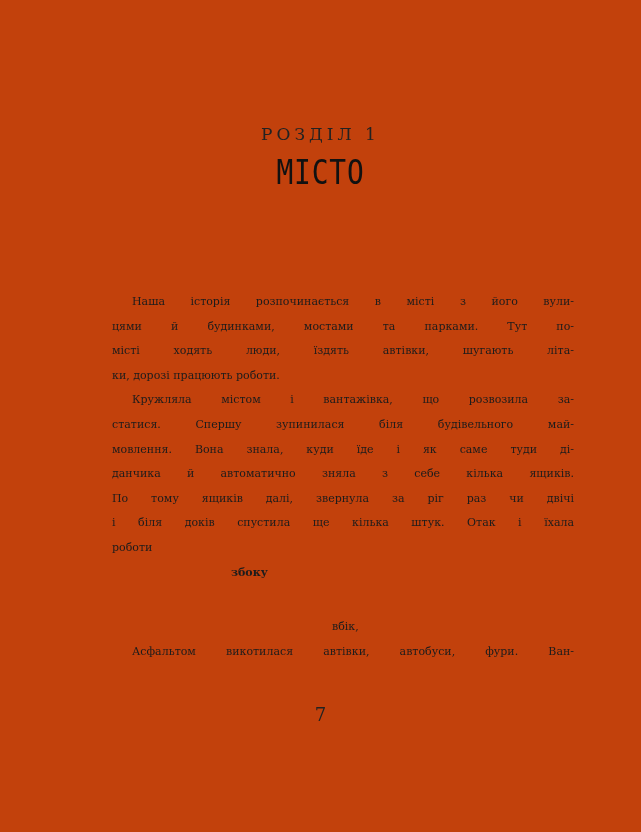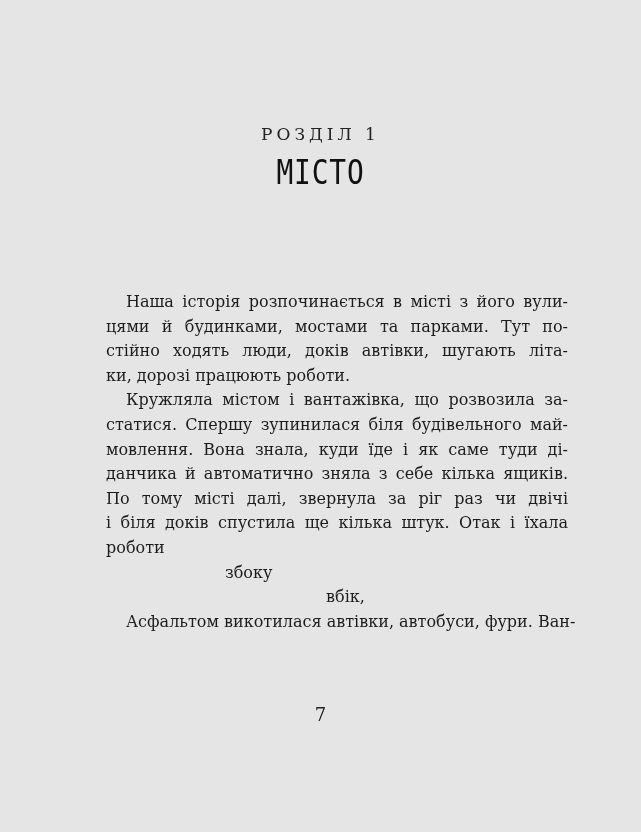--- a/index.html
+++ b/index.html
@@ -4,7 +4,7 @@
 <style>
   html, body { margin: 0; padding: 0; background: #ffffff; }
   body { width: 641px; height: 832px; position: relative; overflow: hidden; color: #1a1a1a; }
-  .page { position: absolute; left: 0; top: 0; width: 641px; height: 832px; background: #e5e5e5; }
+  .page { position: absolute; left: 0; top: 0; width: 641px; height: 832px; background: #c2410c; }
   .chapter-label {
     position: absolute; left: 0; width: 641px; top: 124px; text-align: center;
     font-family: "DejaVu Serif", serif; font-size: 17px; letter-spacing: 4px; color: #222;

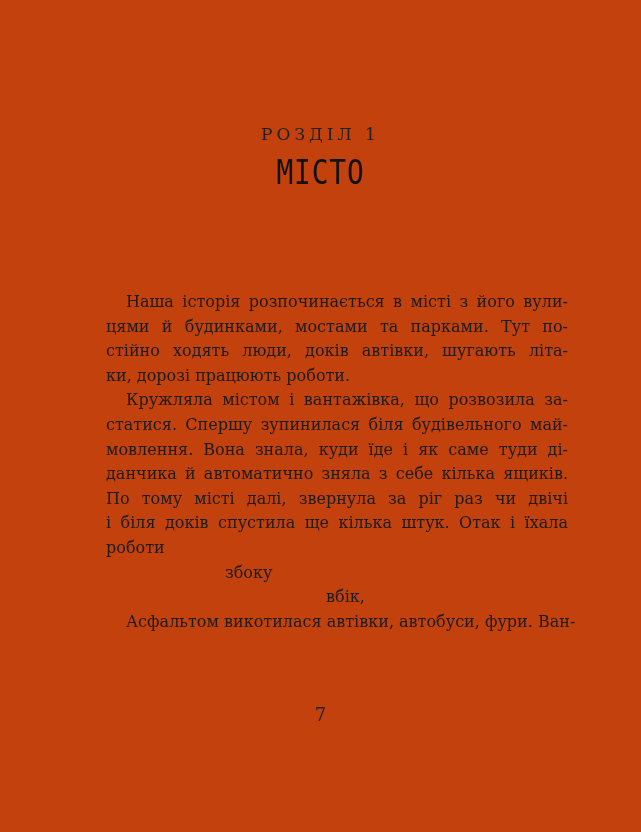--- a/index.html
+++ b/index.html
@@ -16,8 +16,8 @@
     font-stretch: condensed;
   }
   .body-text {
-    position: absolute; left: 106px; top: 290px; width: 462px;
-    font-family: "DejaVu Serif", serif; font-size: 16px; line-height: 24.6px; color: #1c1c1c;
+    position: absolute; left: 112px; top: 290px; width: 462px;
+    font-family: "DejaVu Serif", serif; font-size: 11px; line-height: 24.6px; color: #1c1c1c;
   }
   .line { white-space: nowrap; display: block; height: 24.6px; }
   .just { text-align: justify; text-align-last: justify; }

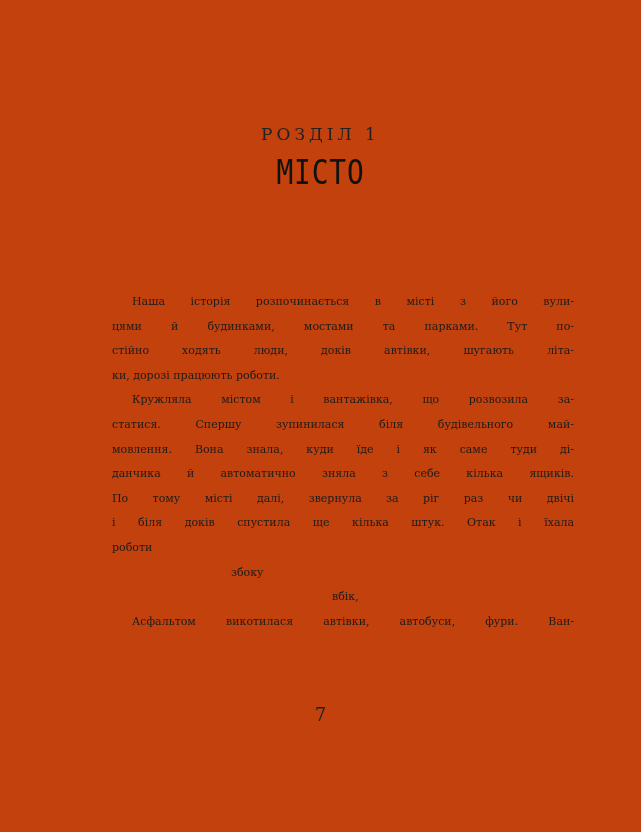--- a/index.html
+++ b/index.html
@@ -37,7 +37,7 @@
   <div class="body-text">
     <span class="line just indent">Наша історія розпочинається в місті з його вули-</span>
     <span class="line just">цями й будинками, мостами та парками. Тут по-</span>
-    <span class="line just">стійно ходять люди, доків автівки, шугають літа-</span>
+    <span class="line just">місті ходять люди, їздять автівки, шугають літа-</span>
     <span class="line">ки, дорозі працюють роботи.</span>
     <span class="line just indent">Кружляла містом і вантажівка, що розвозила за-</span>
     <span class="line just">статися. Спершу зупинилася біля будівельного май-</span>

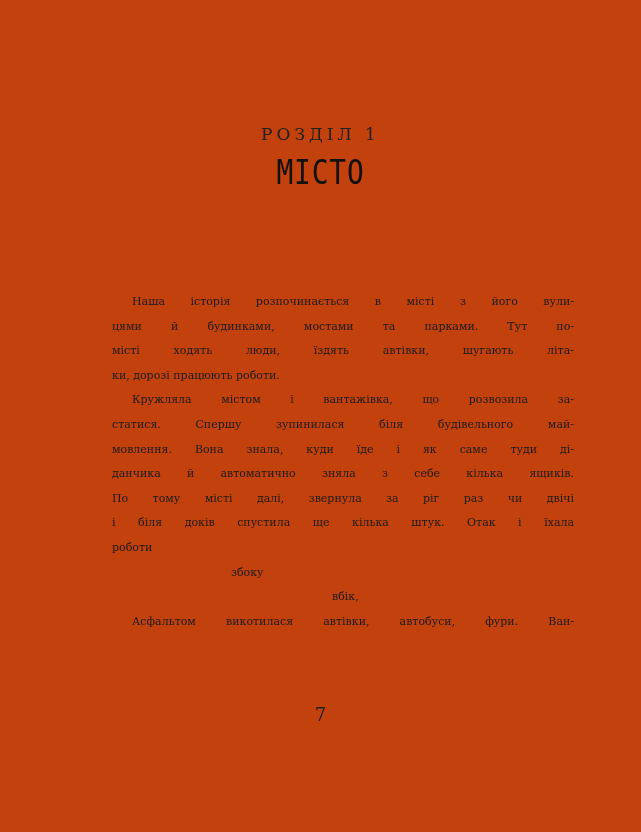--- a/index.html
+++ b/index.html
@@ -43,7 +43,7 @@
     <span class="line just">статися. Спершу зупинилася біля будівельного май-</span>
     <span class="line just">мовлення. Вона знала, куди їде і як саме туди ді-</span>
     <span class="line just">данчика й автоматично зняла з себе кілька ящиків.</span>
-    <span class="line just">По тому місті далі, звернула за ріг раз чи двічі</span>
+    <span class="line just">По тому ящиків далі, звернула за ріг раз чи двічі</span>
     <span class="line just">і біля доків спустила ще кілька штук. Отак і їхала</span>
     <span class="line">роботи</span>
     <span class="line" style="padding-left:119px;">збоку</span>

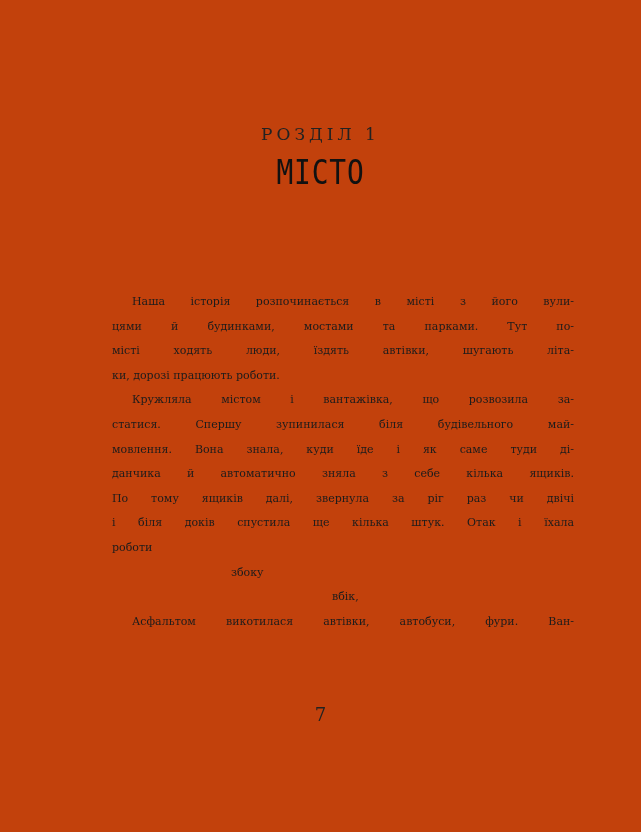--- a/index.html
+++ b/index.html
@@ -46,7 +46,7 @@
     <span class="line just">По тому ящиків далі, звернула за ріг раз чи двічі</span>
     <span class="line just">і біля доків спустила ще кілька штук. Отак і їхала</span>
     <span class="line">роботи</span>
-    <span class="line" style="padding-left:119px;">збоку</span>
+    <span class="line" style="padding-left:119px;font-weight:bold;">збоку</span>
     <span class="line" style="padding-left:220px;">вбік,</span>
     <span class="line just indent">Асфальтом викотилася автівки, автобуси, фури. Ван-</span>
   </div>

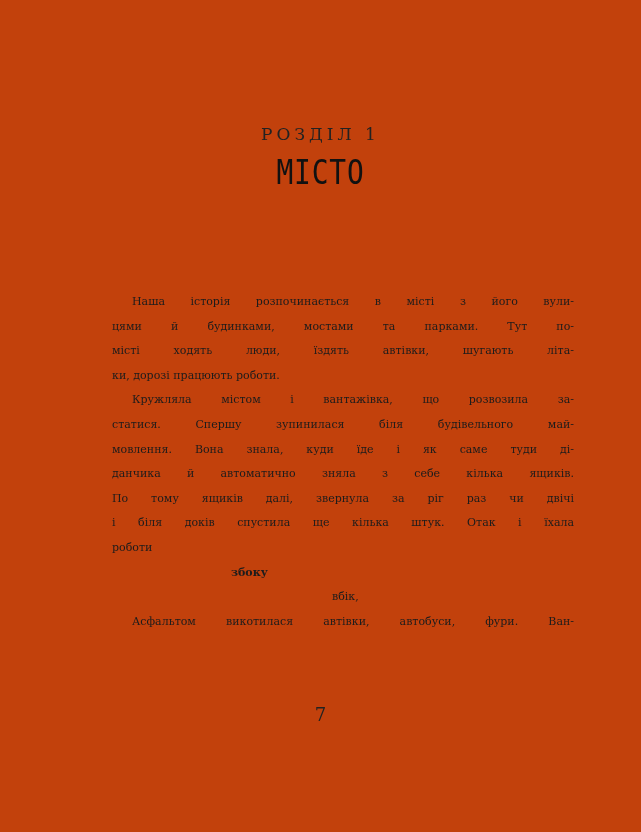--- a/index.html
+++ b/index.html
@@ -47,7 +47,7 @@
     <span class="line just">і біля доків спустила ще кілька штук. Отак і їхала</span>
     <span class="line">роботи</span>
     <span class="line" style="padding-left:119px;font-weight:bold;">збоку</span>
-    <span class="line" style="padding-left:220px;">вбік,</span>
+    <span class="line" style="padding-left:220px;margin-top:30px;">вбік,</span>
     <span class="line just indent">Асфальтом викотилася автівки, автобуси, фури. Ван-</span>
   </div>
 

